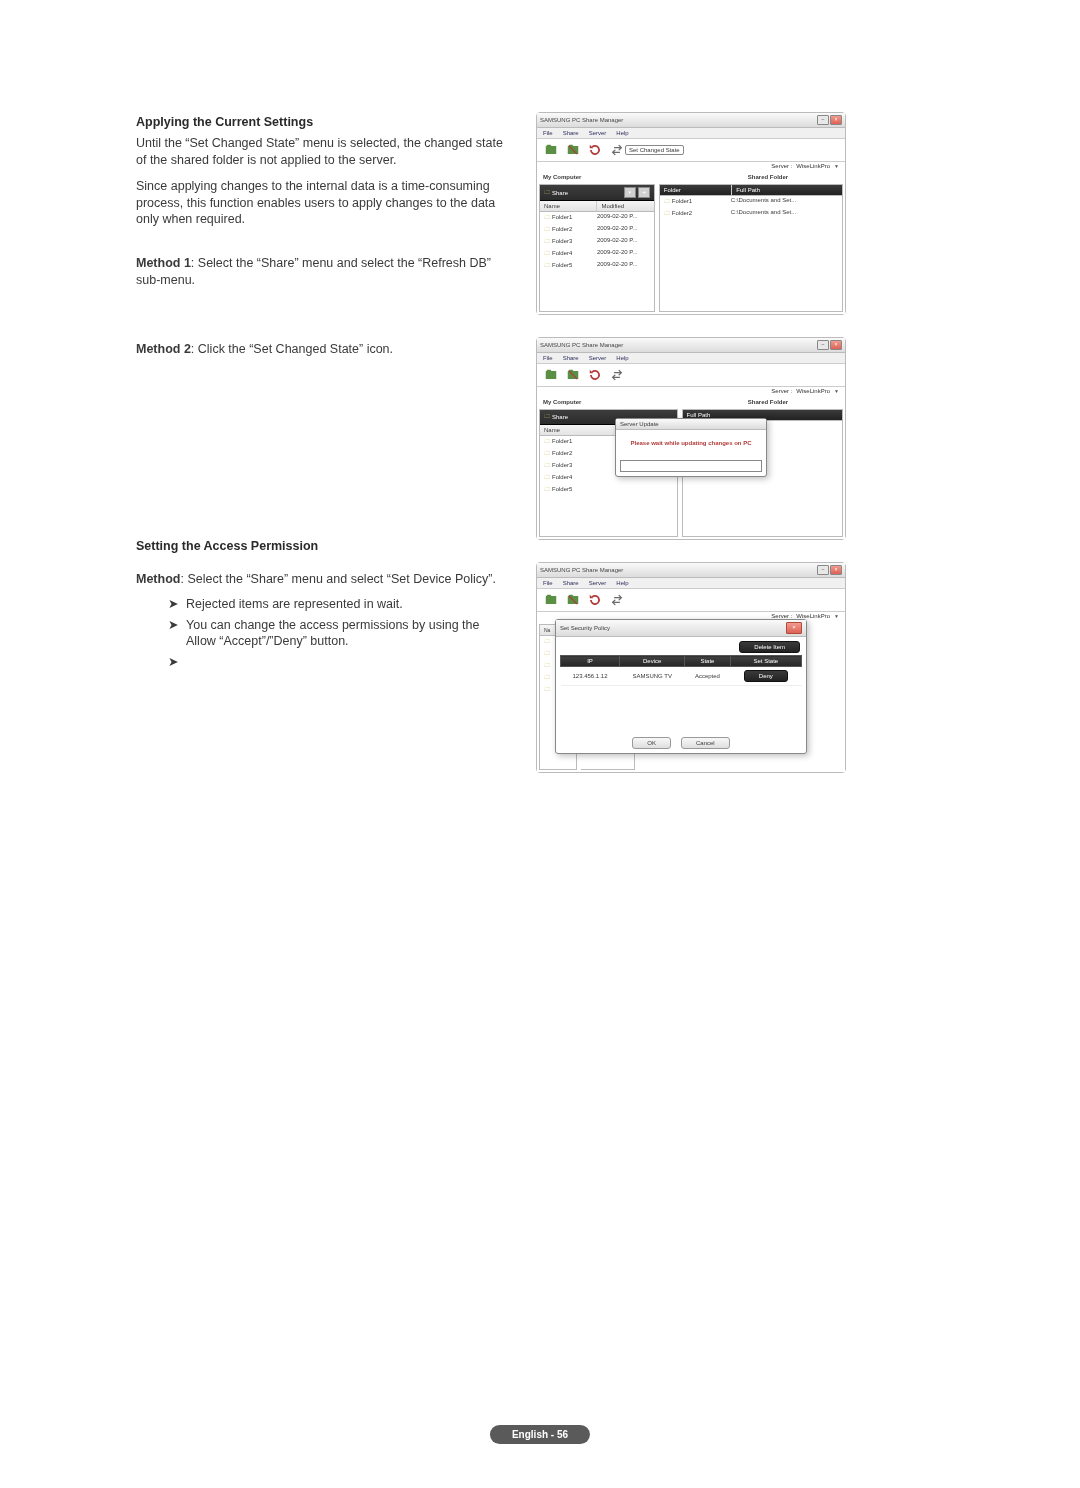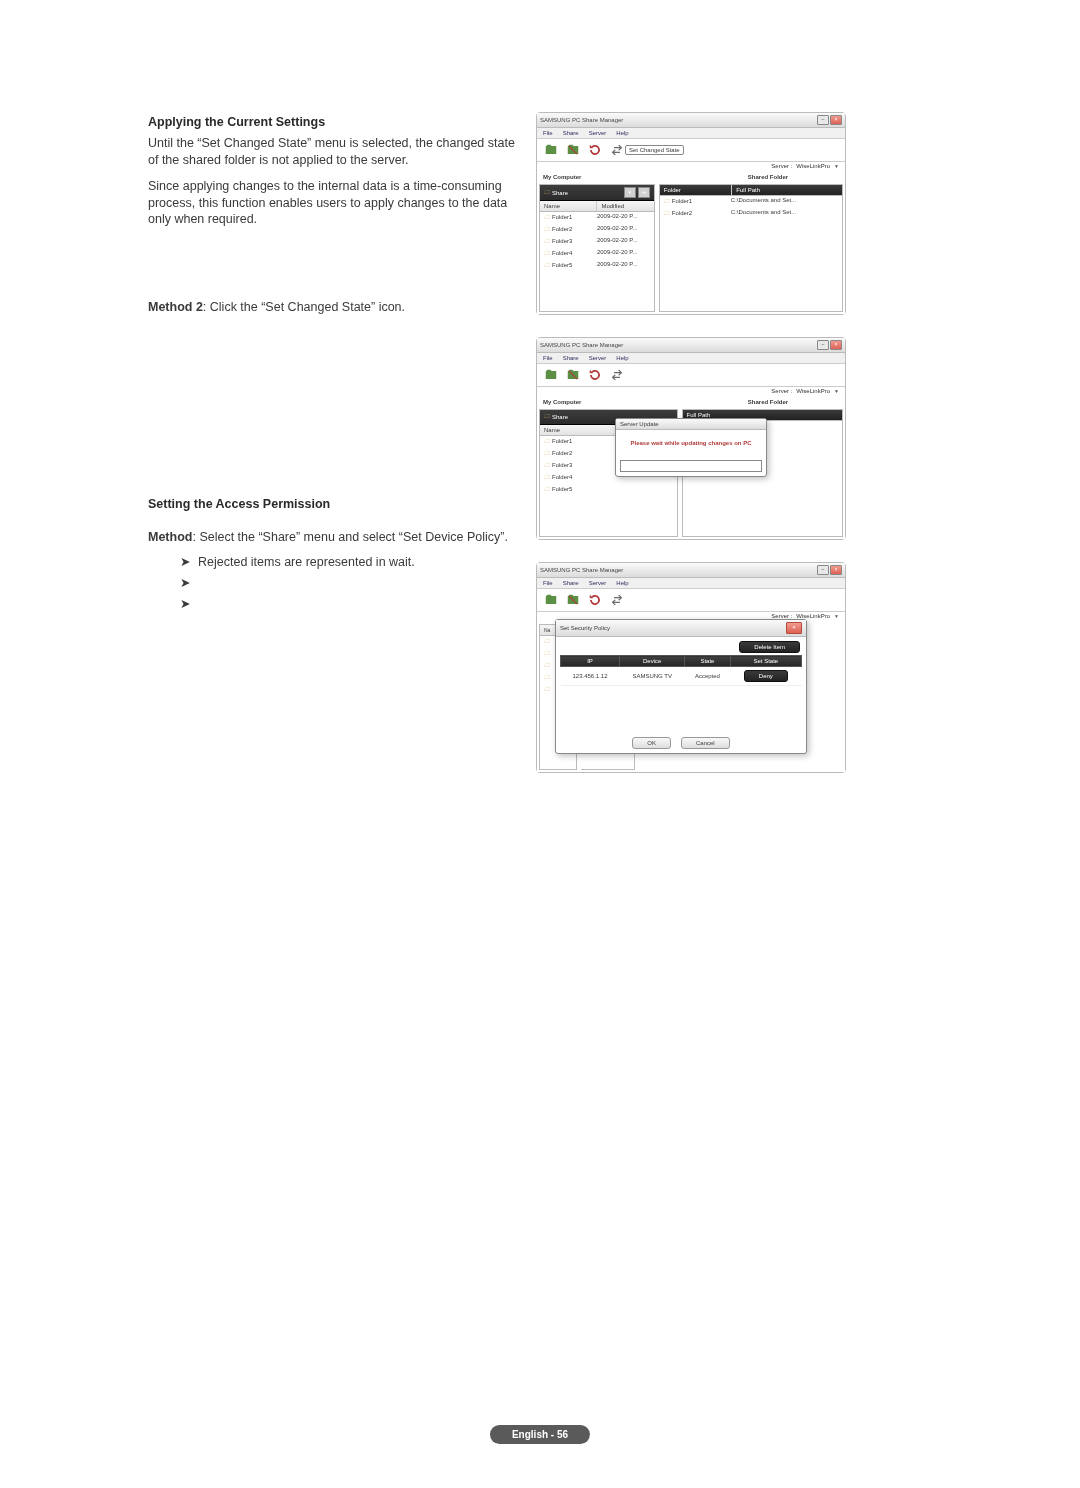--- a/index.html
+++ b/index.html
@@ -19,7 +19,7 @@
   }
   .left-col {
     position: absolute;
-    left: 148px;
+    left: 136px;
     top: 114px;
     width: 370px;
     font-size: 12.5px;

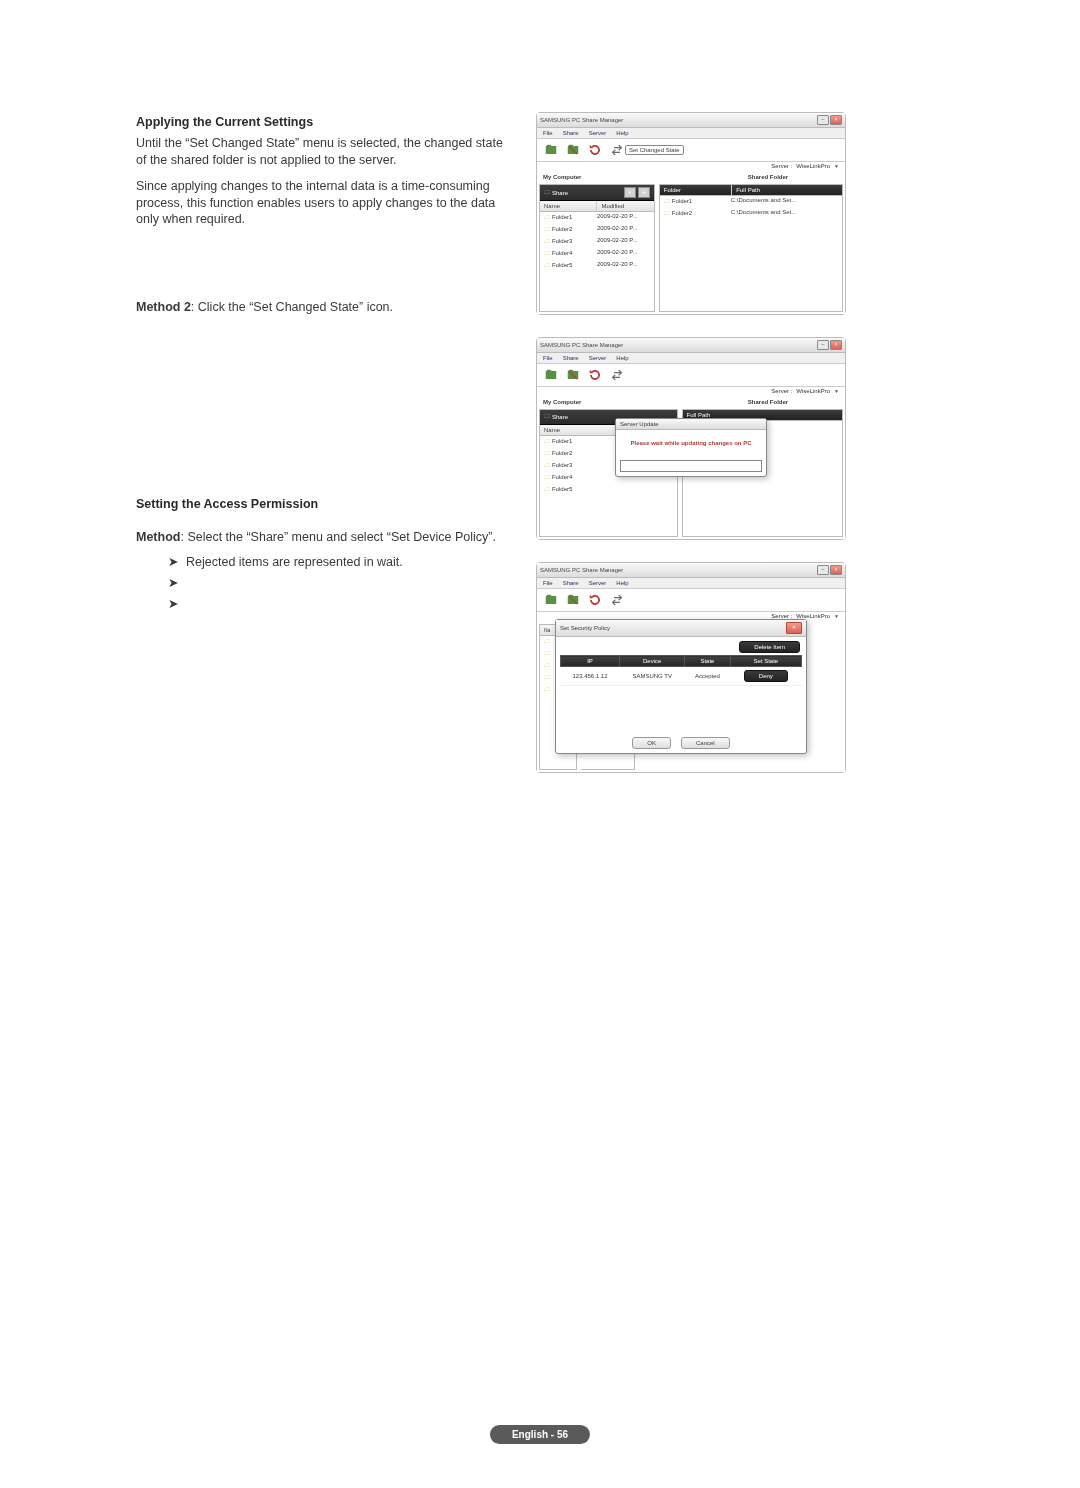--- a/index.html
+++ b/index.html
@@ -149,6 +149,9 @@
 
   <div class="gap-sm"></div>
 
+  <div class="method-line">
+    <span class="bold">Method 1</span><span>: Select the “Share” menu and select the “Refresh DB” sub-menu.</span>
+  </div>
 
   <div class="gap-md"></div>
 

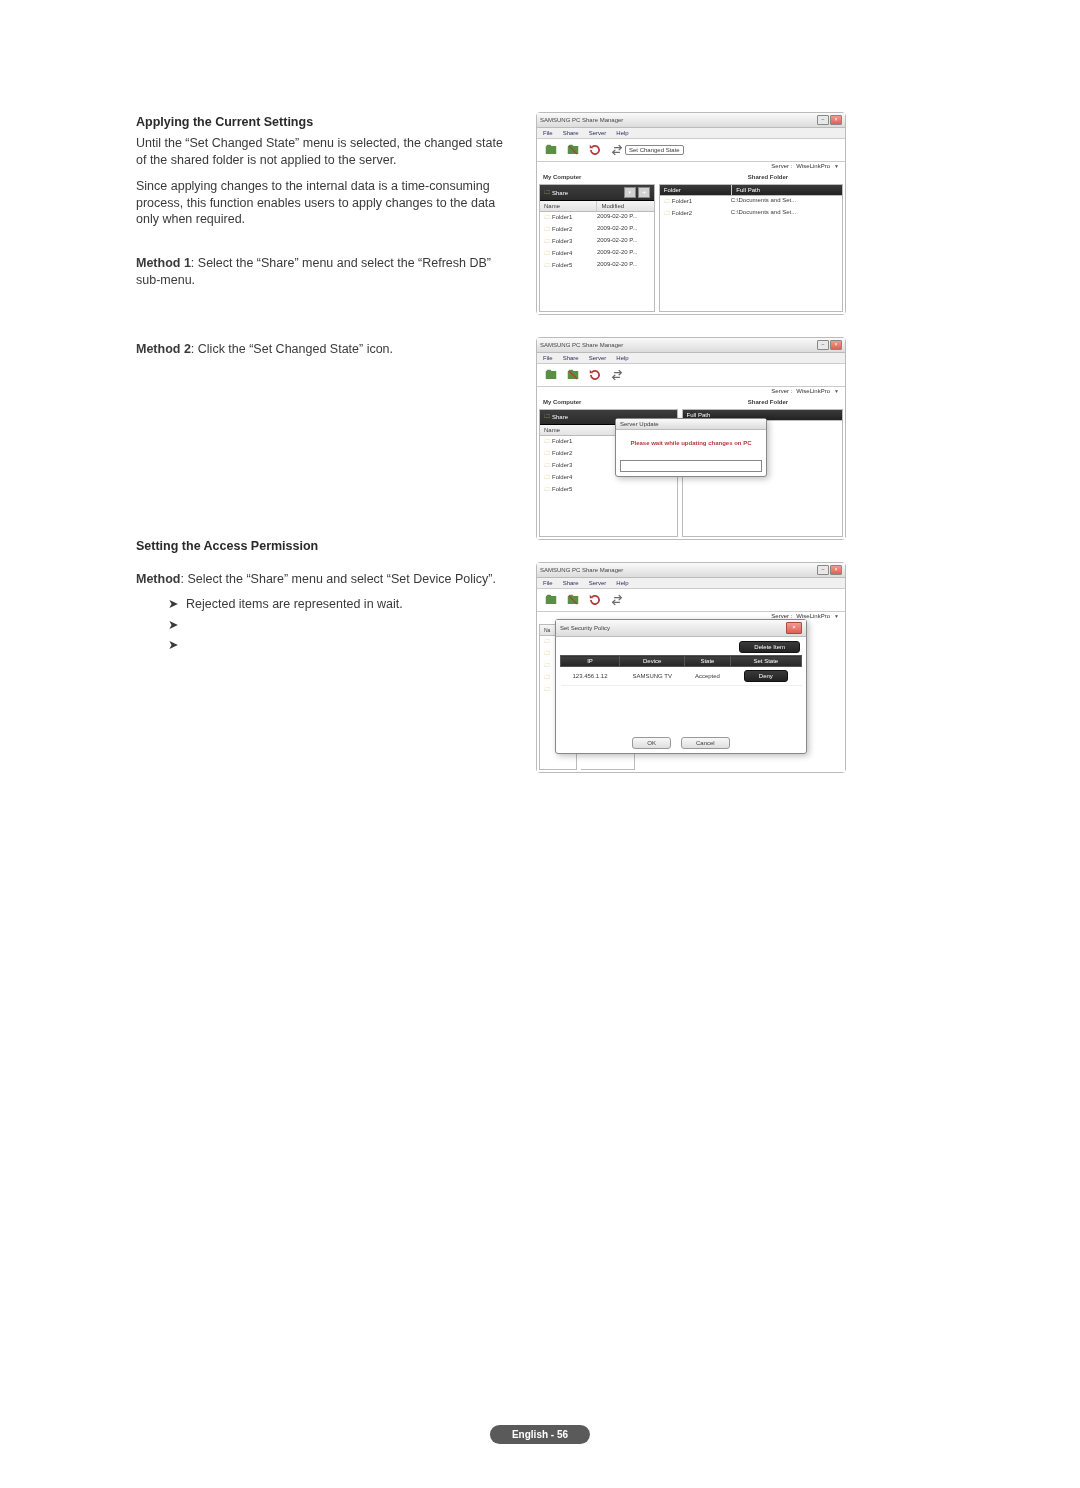--- a/index.html
+++ b/index.html
@@ -175,6 +175,7 @@
   </div>
   <div class="bullet-row">
     <span class="bullet-glyph">➤</span>
+    <span class="bullet-text">You can change the access permissions by using the Allow “Accept”/”Deny” button.</span>
   </div>
   <div class="bullet-row">
     <span class="bullet-glyph">➤</span>

